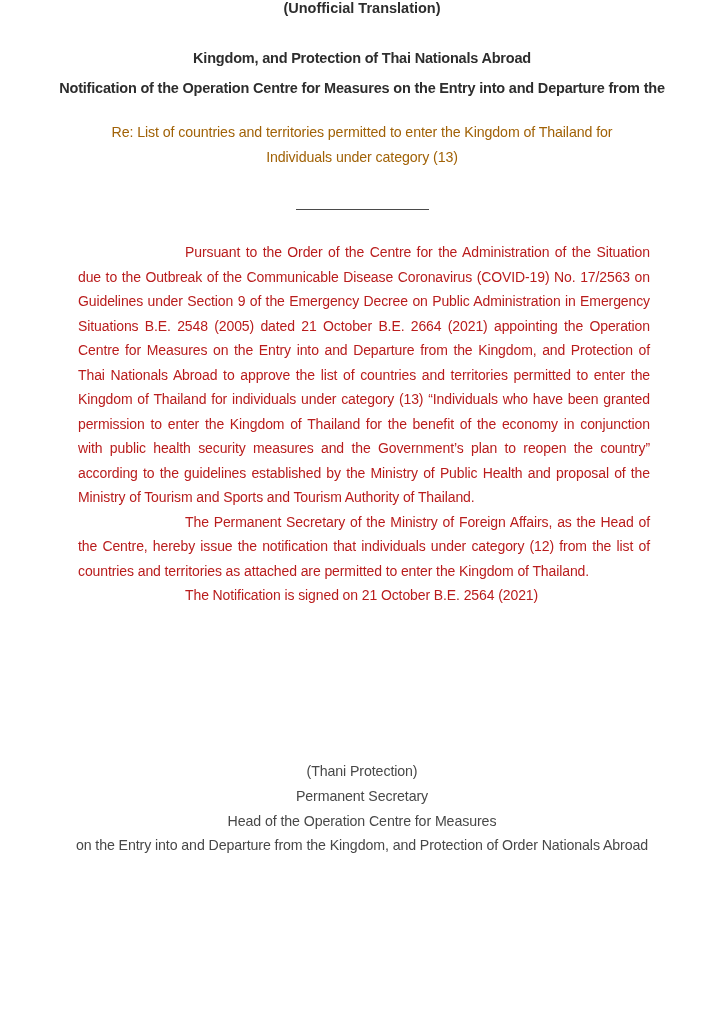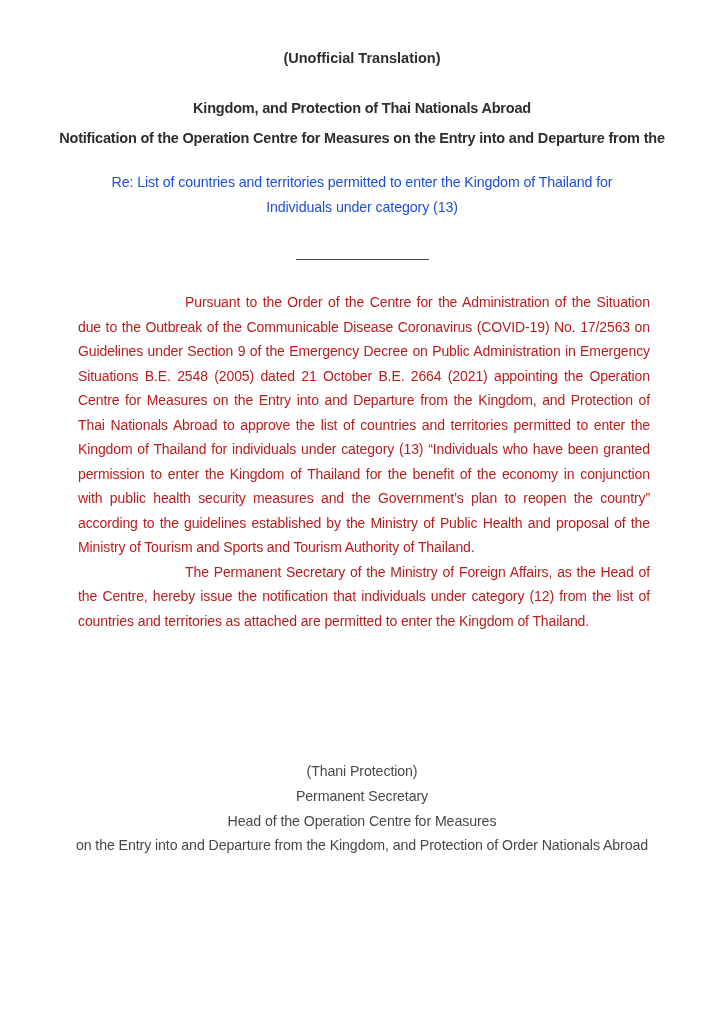--- a/index.html
+++ b/index.html
@@ -19,7 +19,6 @@
   }
   .translation-note {
     margin: 0;
-    padding-top: 50px;
     text-align: center;
     font-size: 14.5px;
     font-weight: bold;

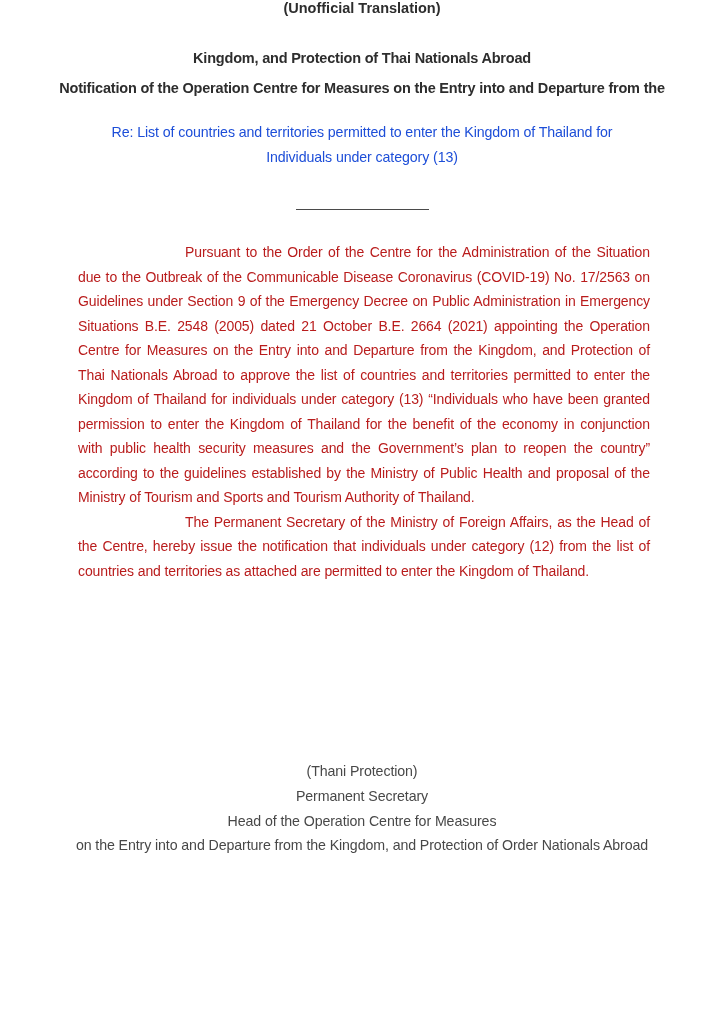--- a/index.html
+++ b/index.html
@@ -42,7 +42,7 @@
     text-align: center;
     font-size: 14.2px;
     line-height: 24.5px;
-    color: #1d4ed8;
+    color: #a16207;
   }
   .subject-line {
     white-space: nowrap;

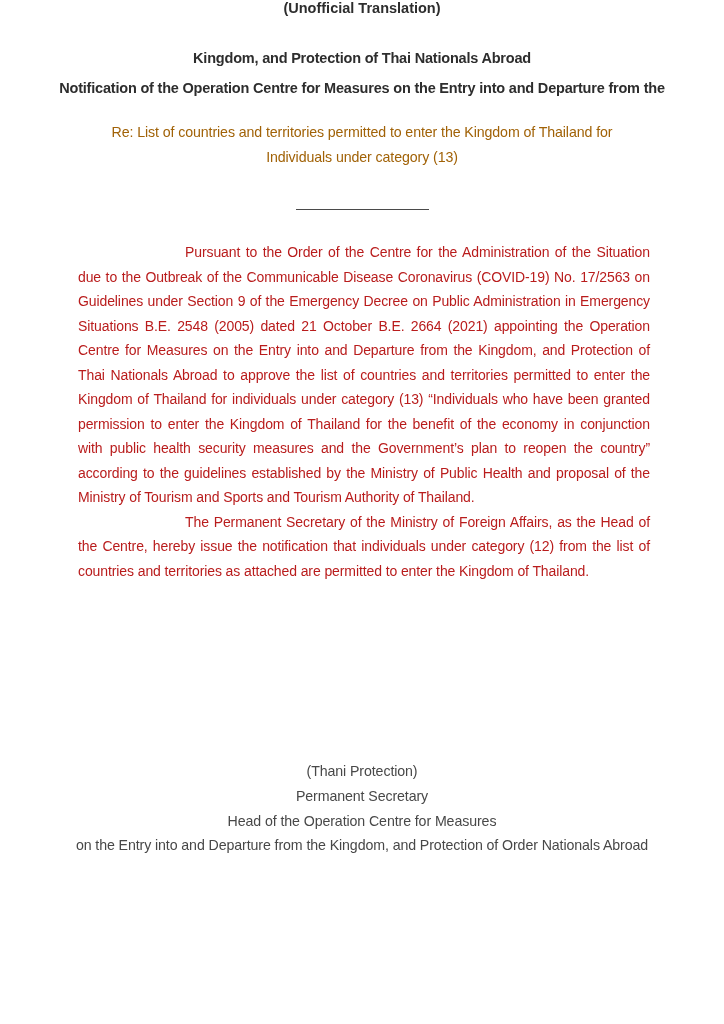--- a/index.html
+++ b/index.html
@@ -103,6 +103,7 @@
   <div class="body-block">
     <p>Pursuant to the Order of the Centre for the Administration of the Situation due to the Outbreak of the Communicable Disease Coronavirus (COVID-19) No. 17/2563 on Guidelines under Section 9 of the Emergency Decree on Public Administration in Emergency Situations B.E. 2548 (2005) dated 21 October B.E. 2664 (2021) appointing the Operation Centre for Measures on the Entry into and Departure from the Kingdom, and Protection of Thai Nationals Abroad to approve the list of countries and territories permitted to enter the Kingdom of Thailand for individuals under category (13) “Individuals who have been granted permission to enter the Kingdom of Thailand for the benefit of the economy in conjunction with public health security measures and the Government’s plan to reopen the country” according to the guidelines established by the Ministry of Public Health and proposal of the Ministry of Tourism and Sports and Tourism Authority of Thailand.</p>
     <p>The Permanent Secretary of the Ministry of Foreign Affairs, as the Head of the Centre, hereby issue the notification that individuals under category (12) from the list of countries and territories as attached are permitted to enter the Kingdom of Thailand.</p>
+    <p>The Notification is signed on 21 October B.E. 2564 (2021)</p>
   </div>
 
   <div class="signature-block">

